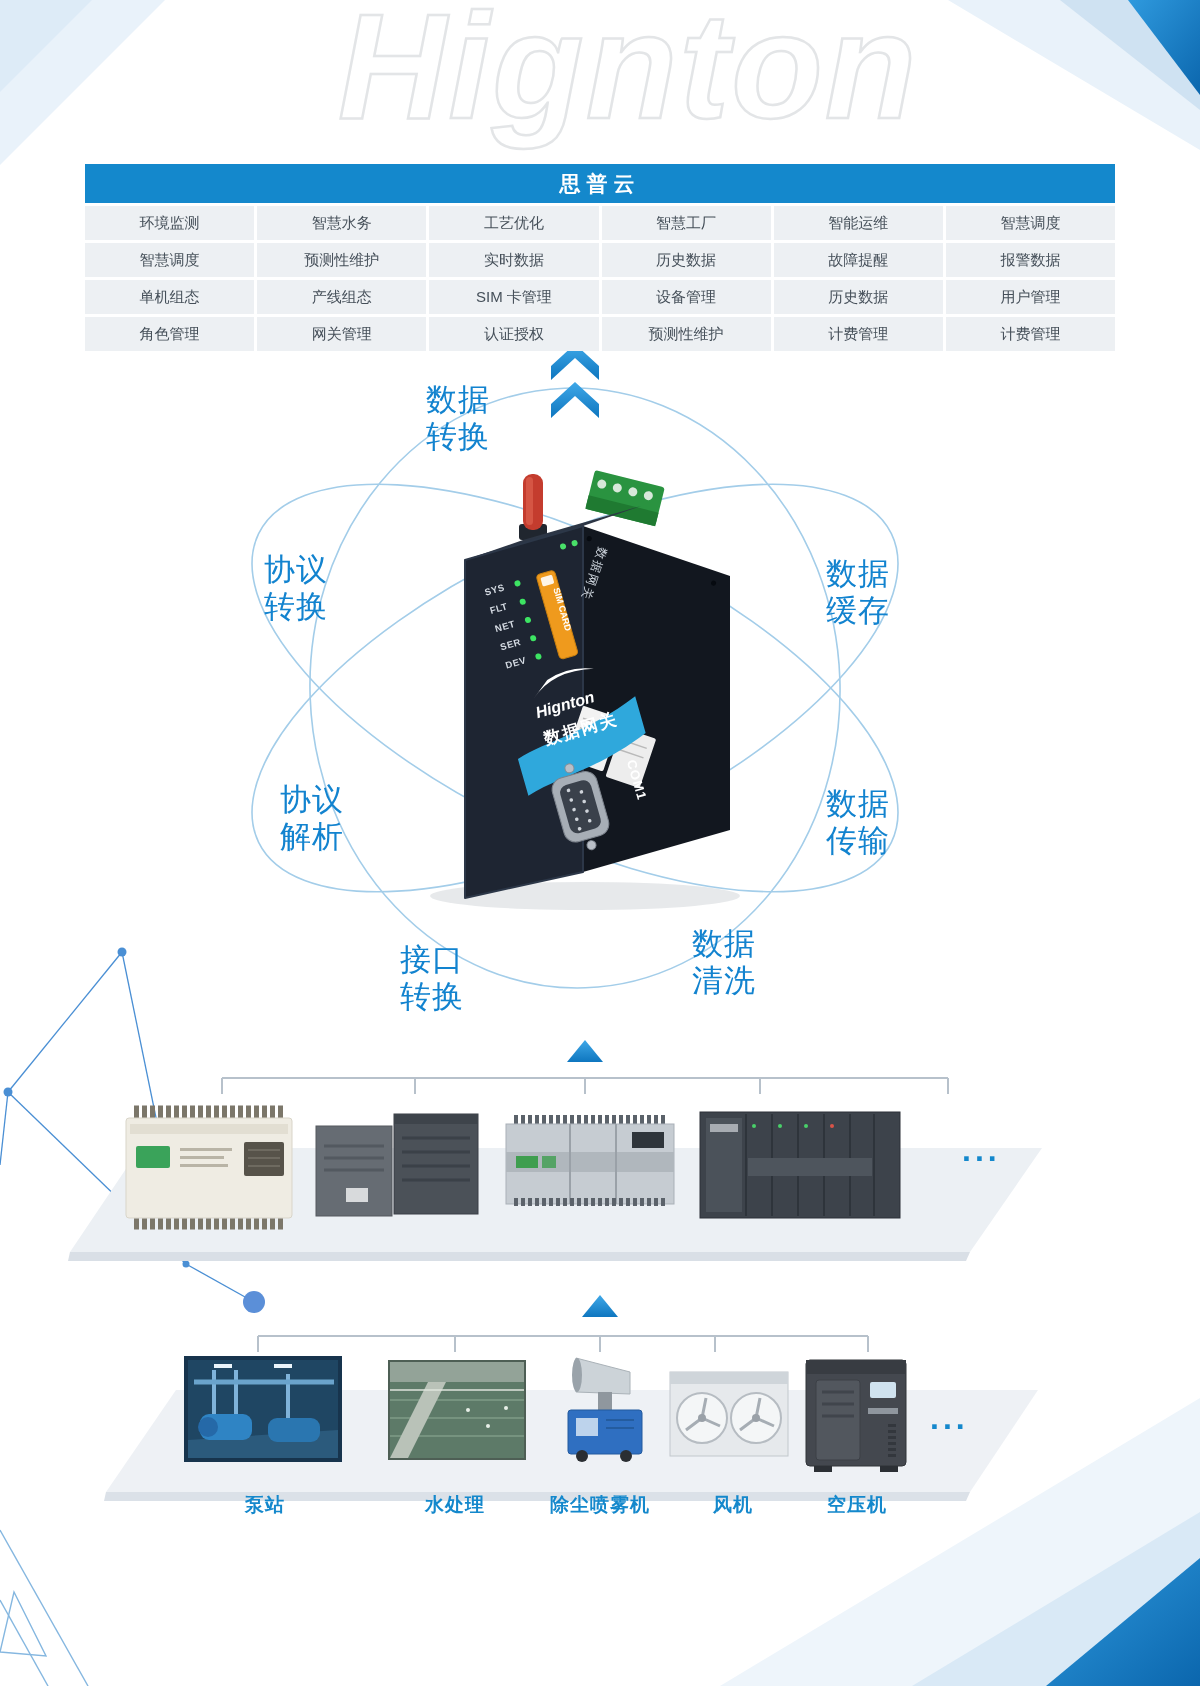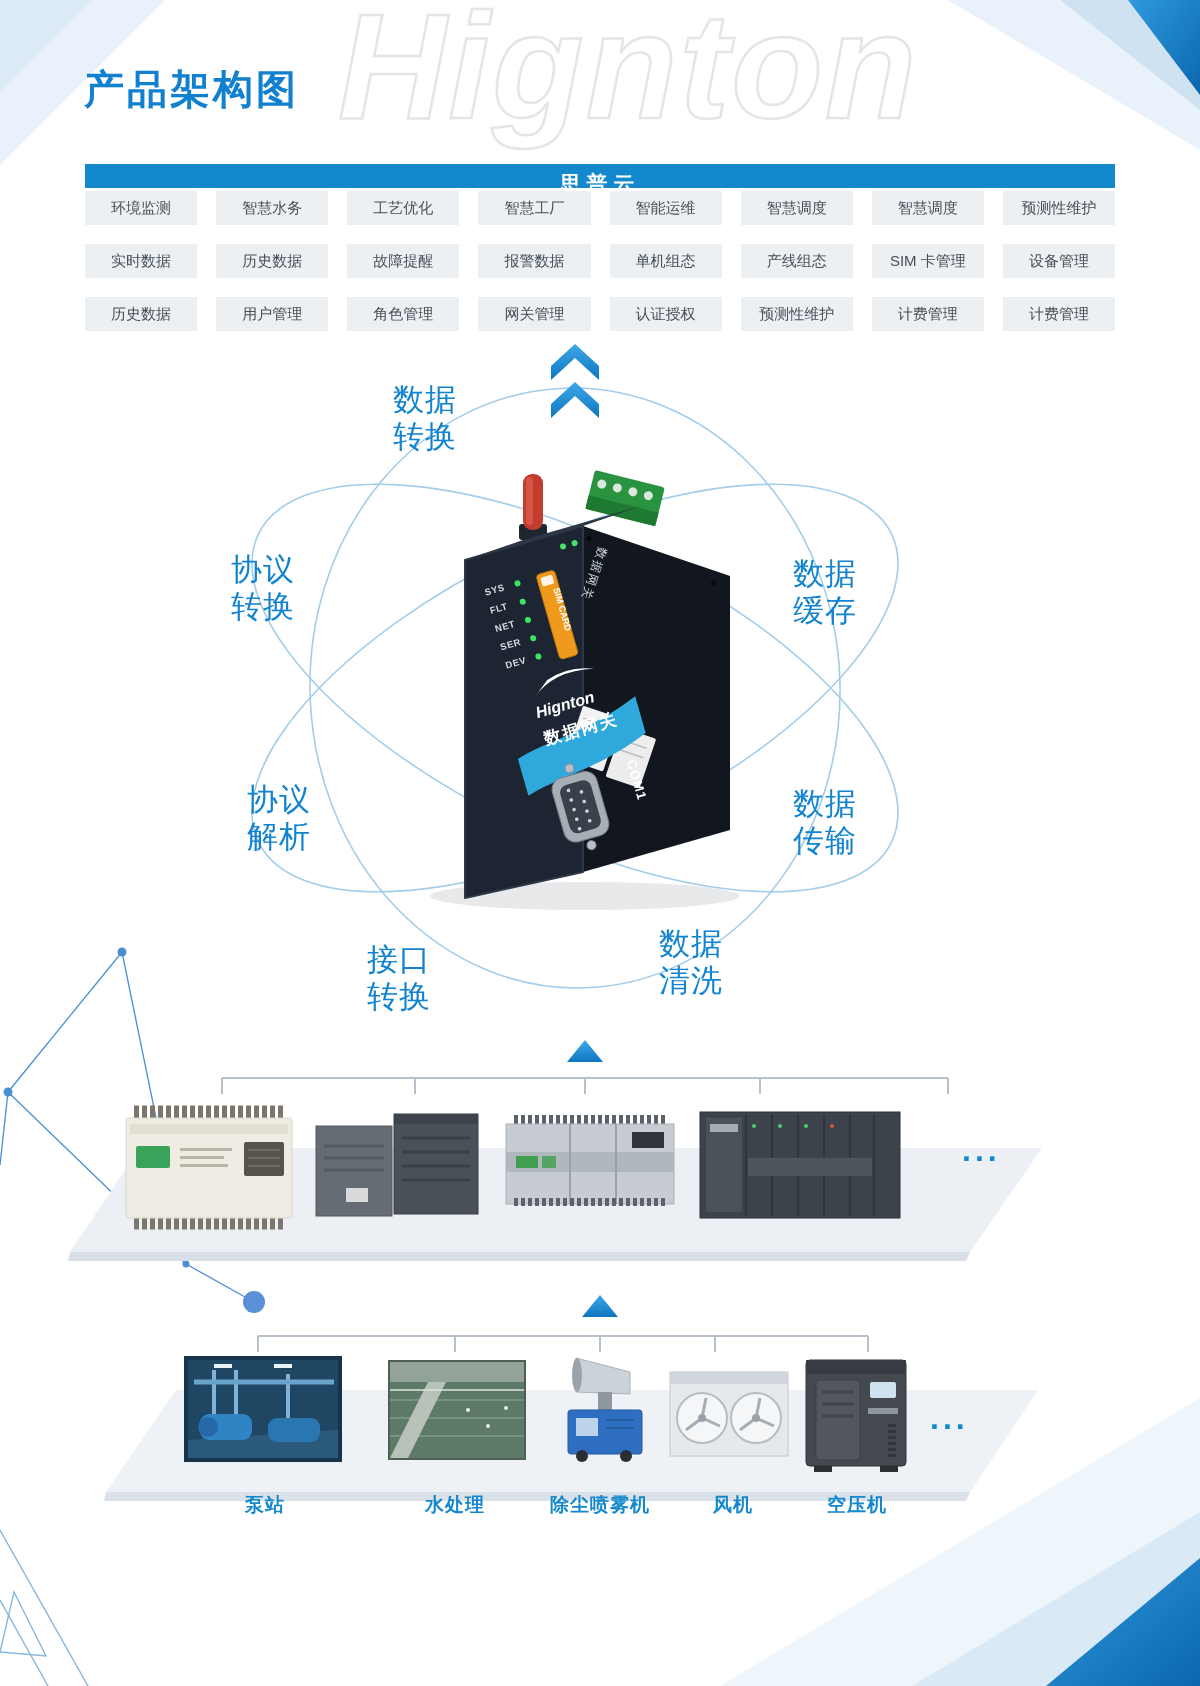--- a/index.html
+++ b/index.html
@@ -343,7 +343,6 @@
     </g>
   </svg>
 
-  <h1 class="page-title">产品架构图</h1>
 
   <div class="cloud-table">
     <div class="cloud-header">思普云</div>

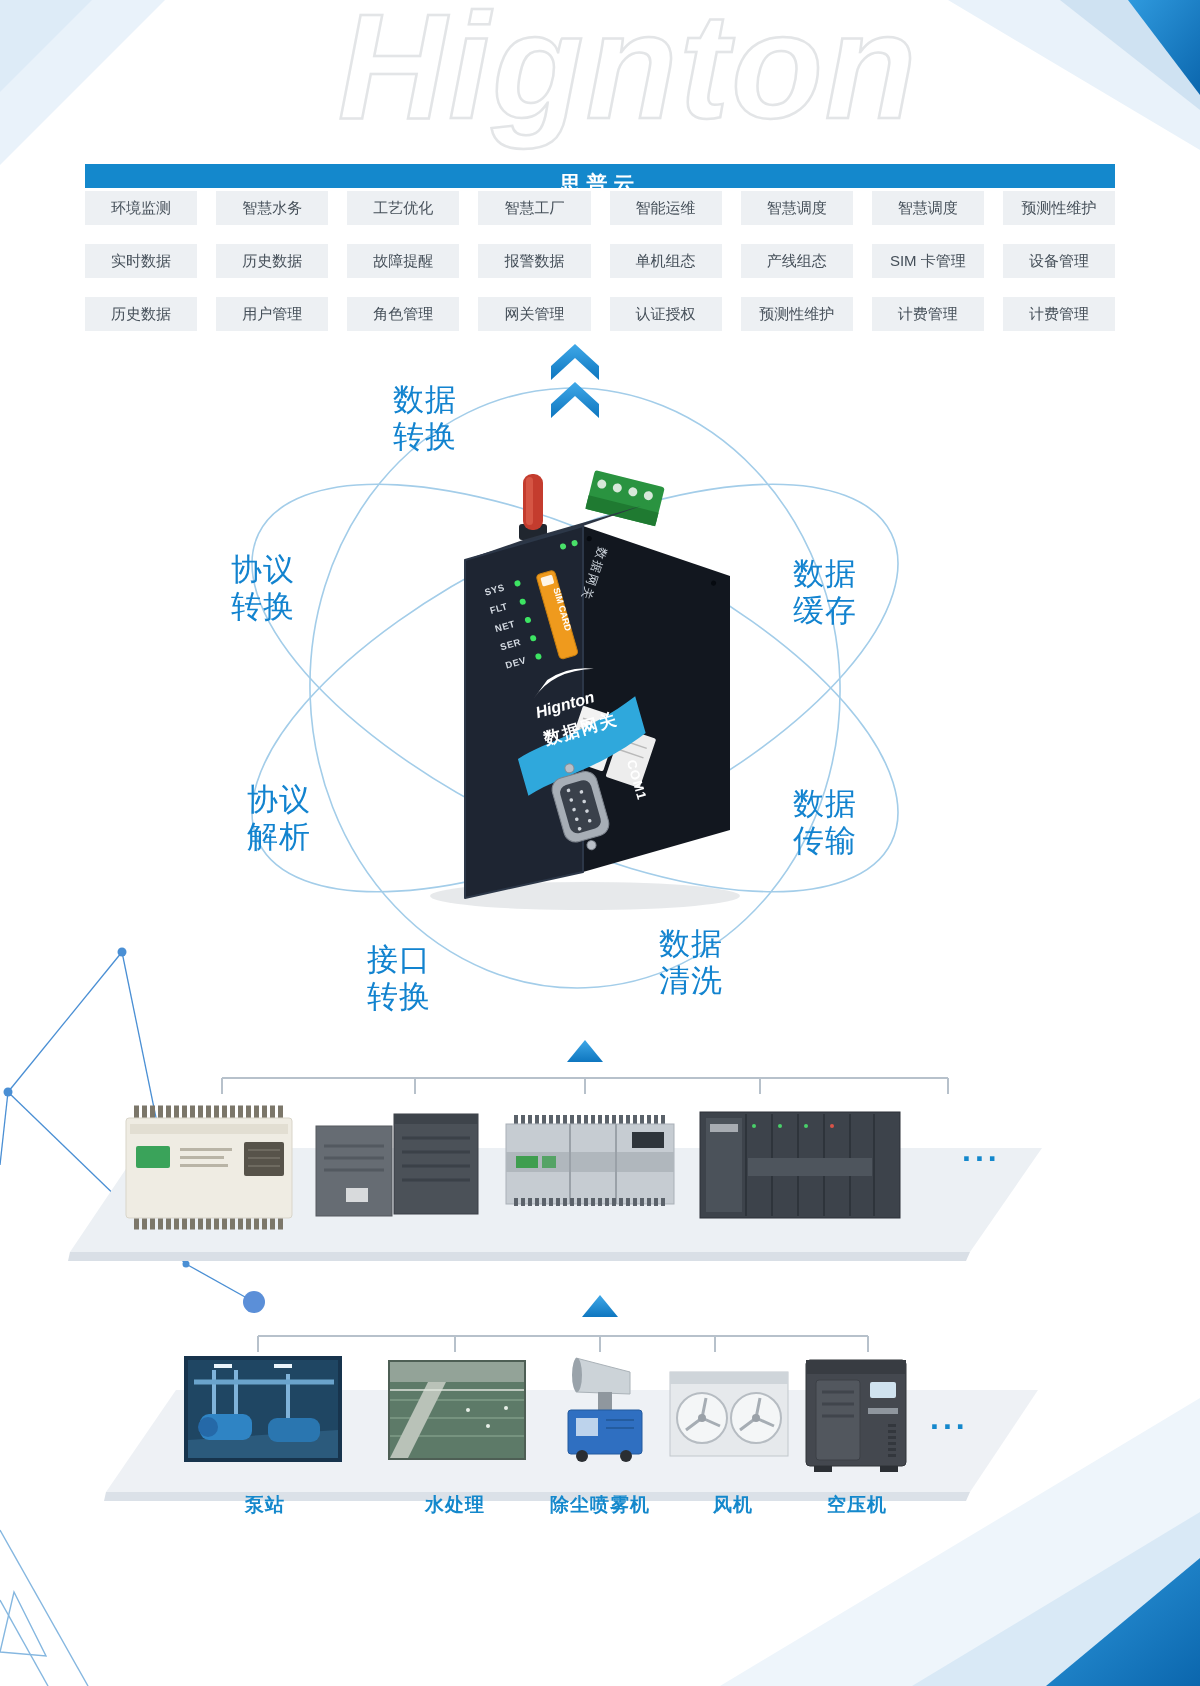--- a/index.html
+++ b/index.html
@@ -19,7 +19,7 @@
   
   .cloud-table{position:absolute;left:85px;top:164px;width:1030px;z-index:3;}
   .cloud-header{
-    height:24px;line-height:39px;background:#1488cc;color:#ffffff;
+    height:39px;line-height:39px;background:#1488cc;color:#ffffff;
     text-align:center;font-size:21px;font-weight:bold;letter-spacing:6px;
   }
   .cloud-grid{

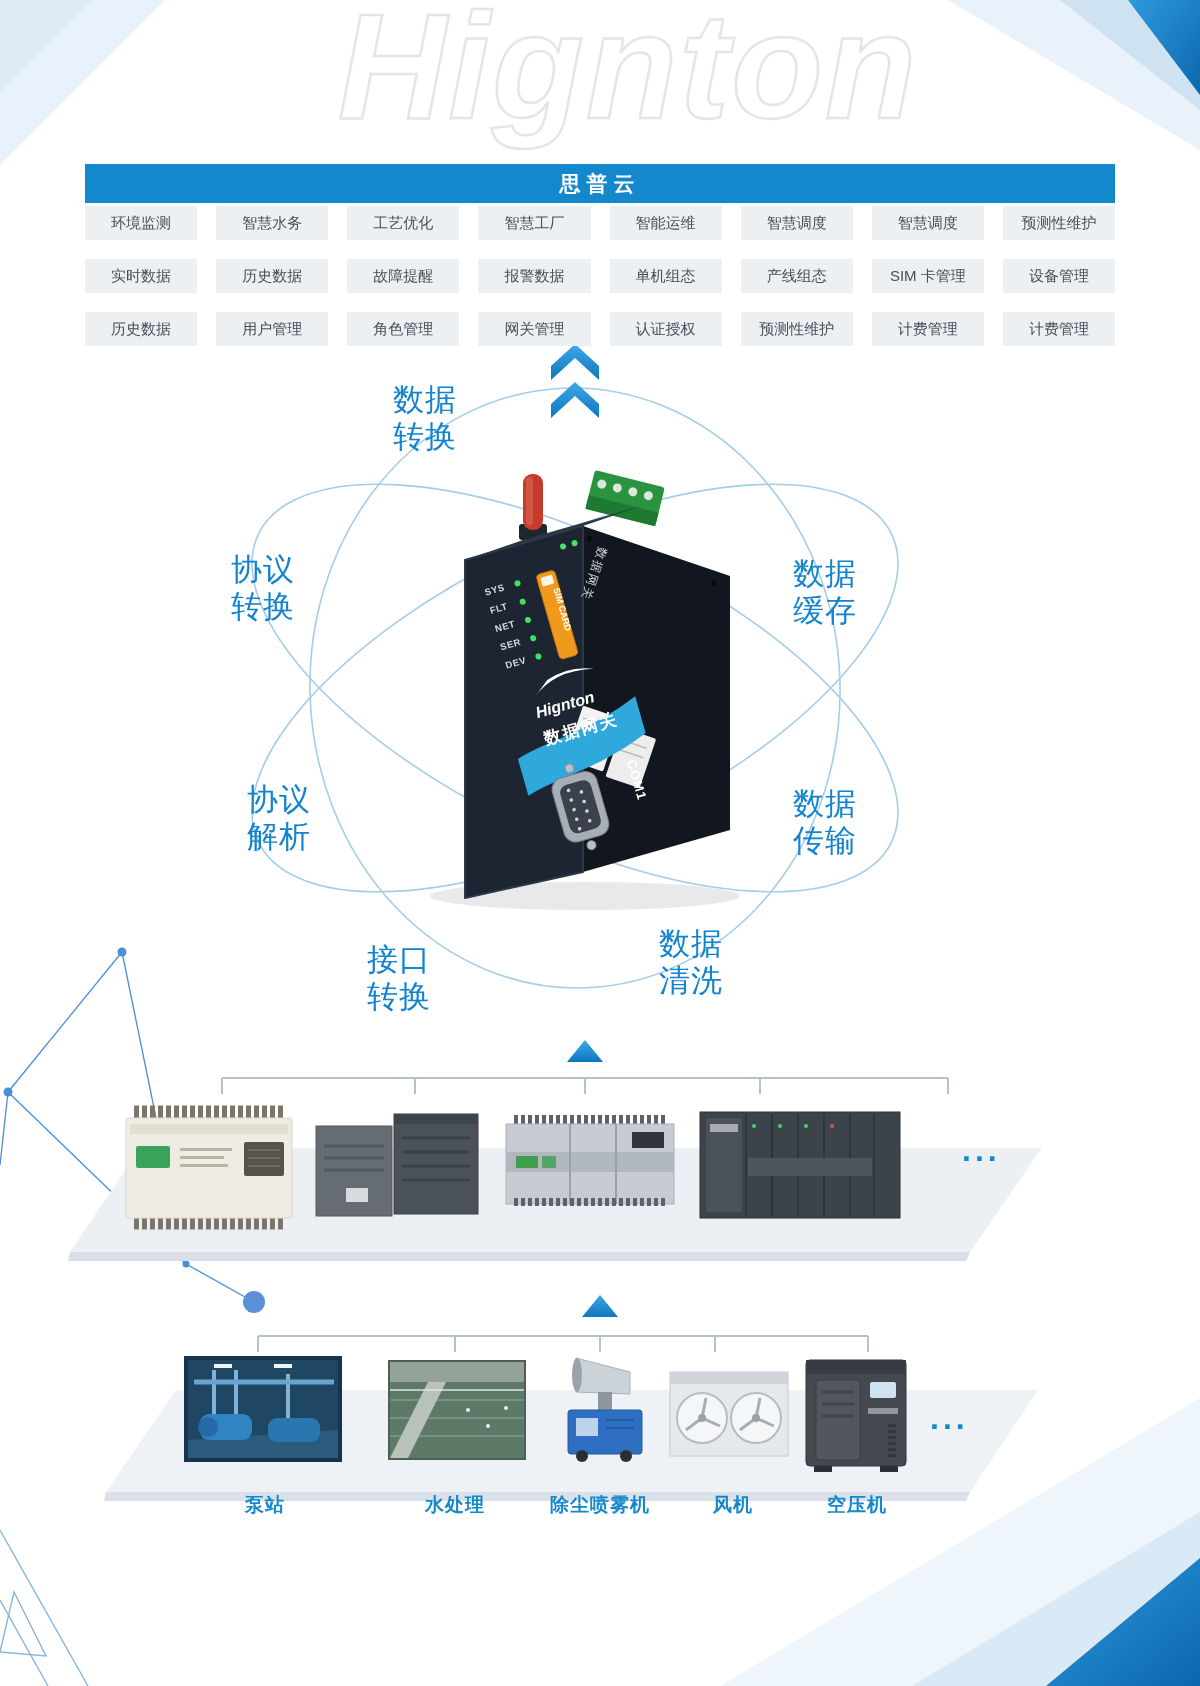--- a/index.html
+++ b/index.html
@@ -23,8 +23,8 @@
     text-align:center;font-size:21px;font-weight:bold;letter-spacing:6px;
   }
   .cloud-grid{
-    margin-top:3px;display:grid;grid-template-columns:repeat(8,1fr);
-    gap:19px;
+    margin-top:3px;display:grid;grid-template-columns:repeat(6,1fr);
+    gap:3px;
   }
   .cloud-cell{
     height:34px;background:#edf0f3;color:#454f59;font-size:15px;

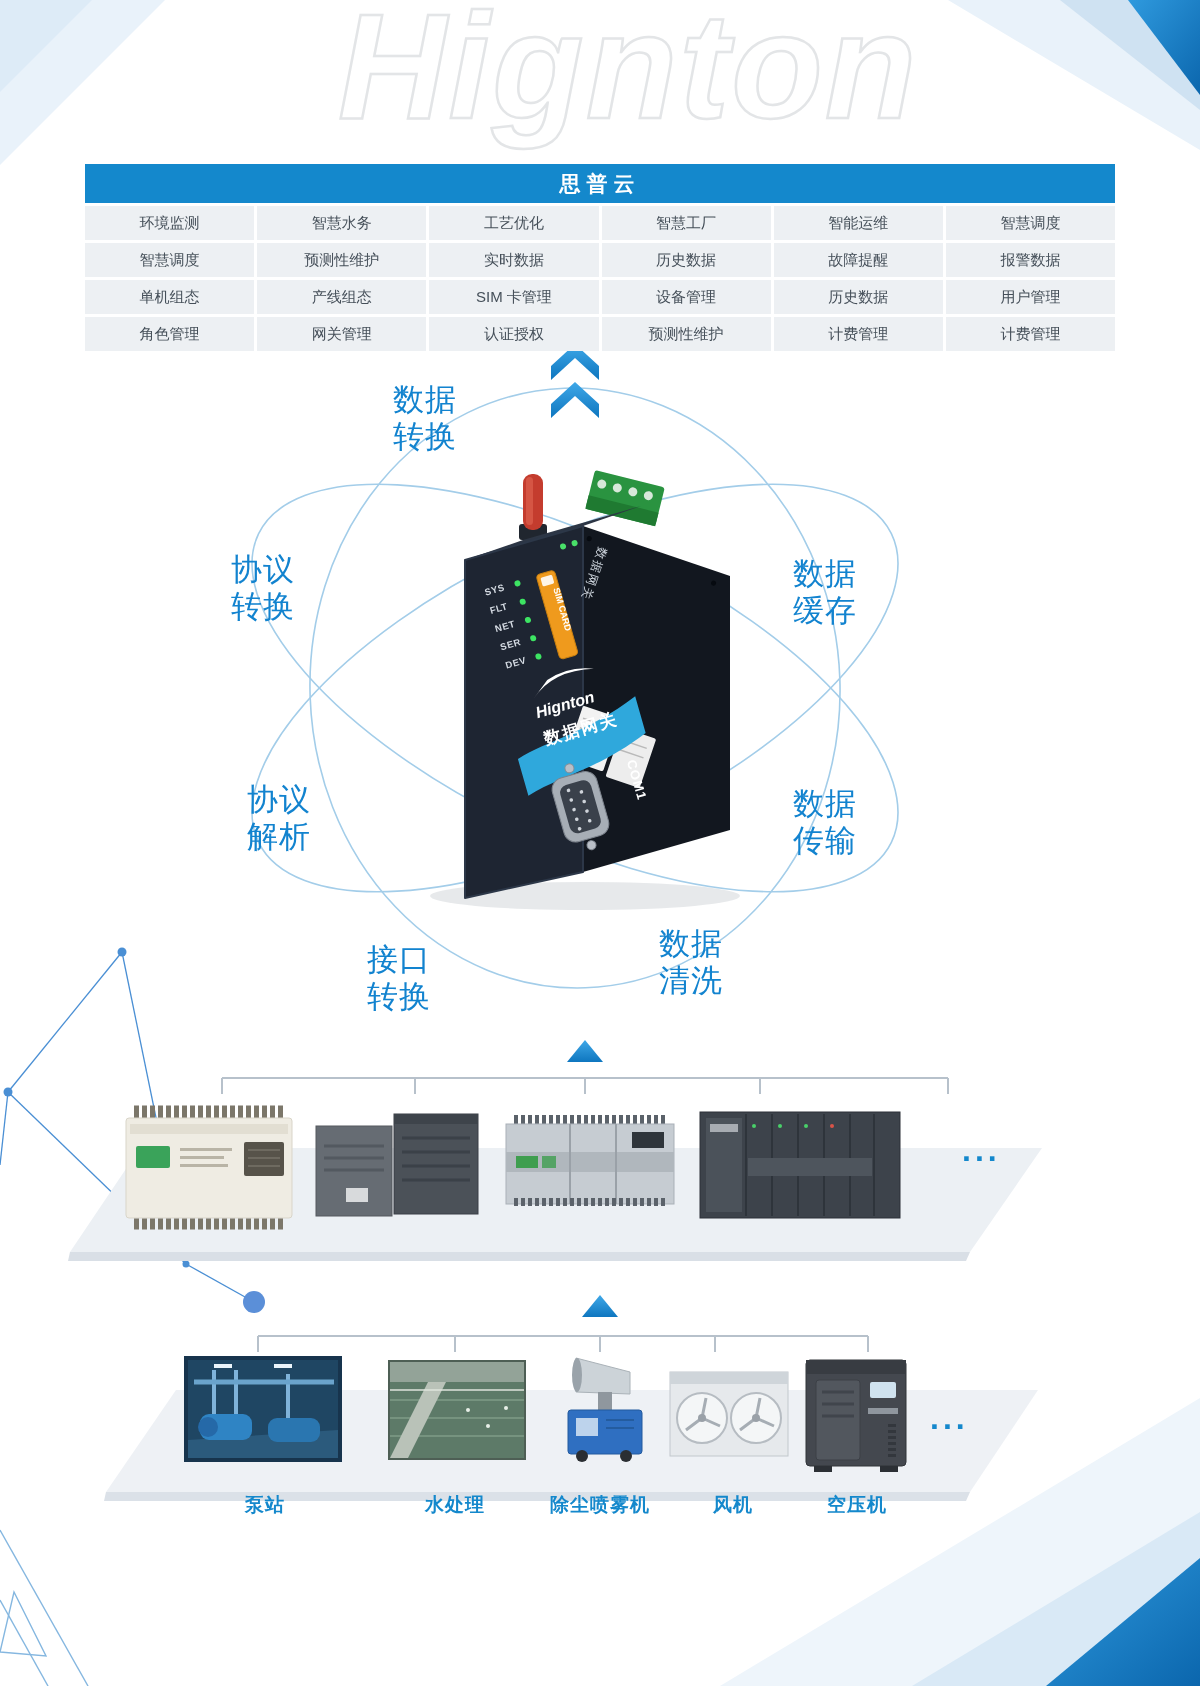--- a/index.html
+++ b/index.html
@@ -33,7 +33,7 @@
 
   
   .orbit-label{
-    position:absolute;width:130px;text-align:left;z-index:3;
+    position:absolute;width:130px;text-align:center;z-index:3;
     color:#1283cf;font-size:31px;line-height:37px;font-weight:500;letter-spacing:1px;
   }
   .pos0{left:393px;top:381px}.pos1{left:638px;top:383px}

